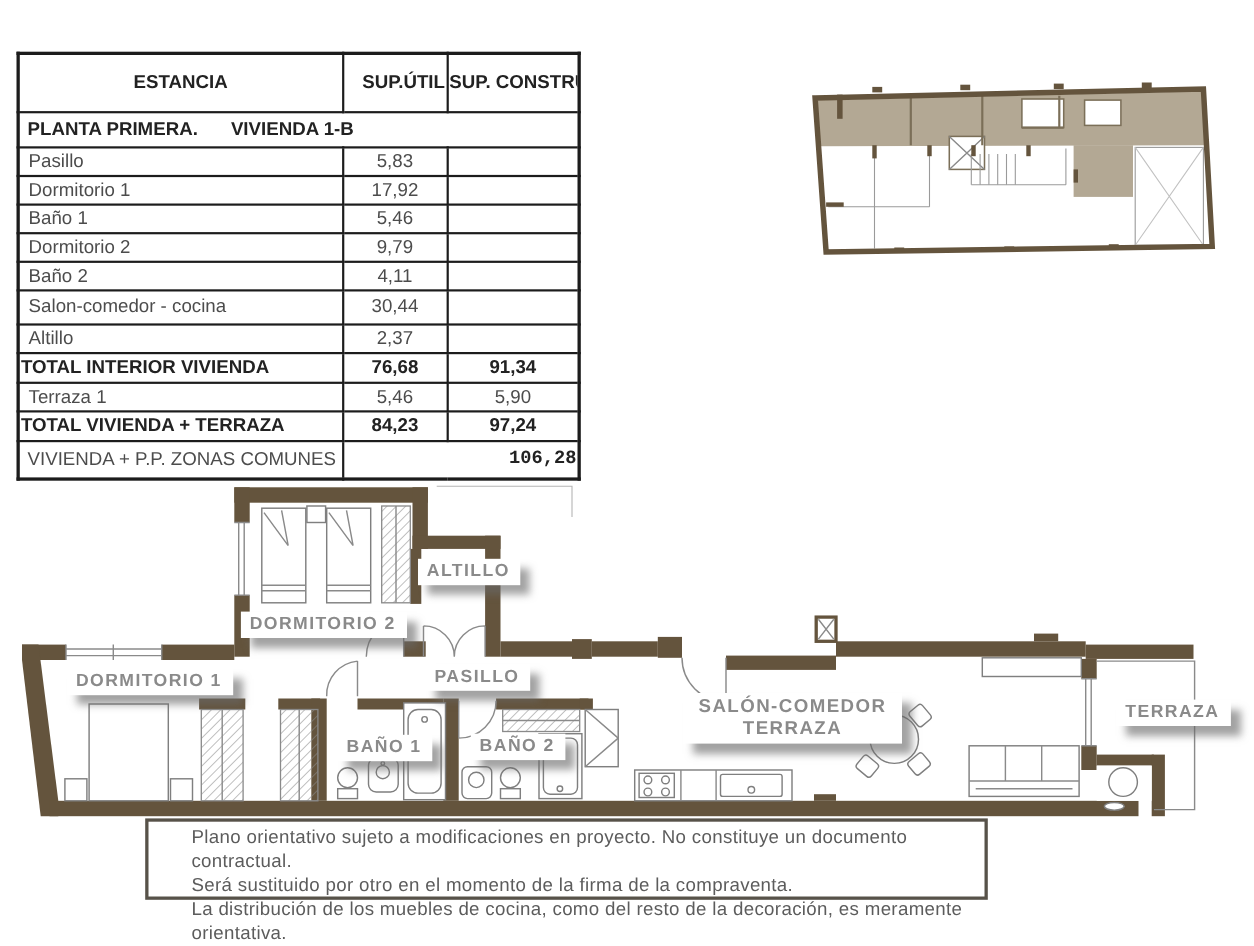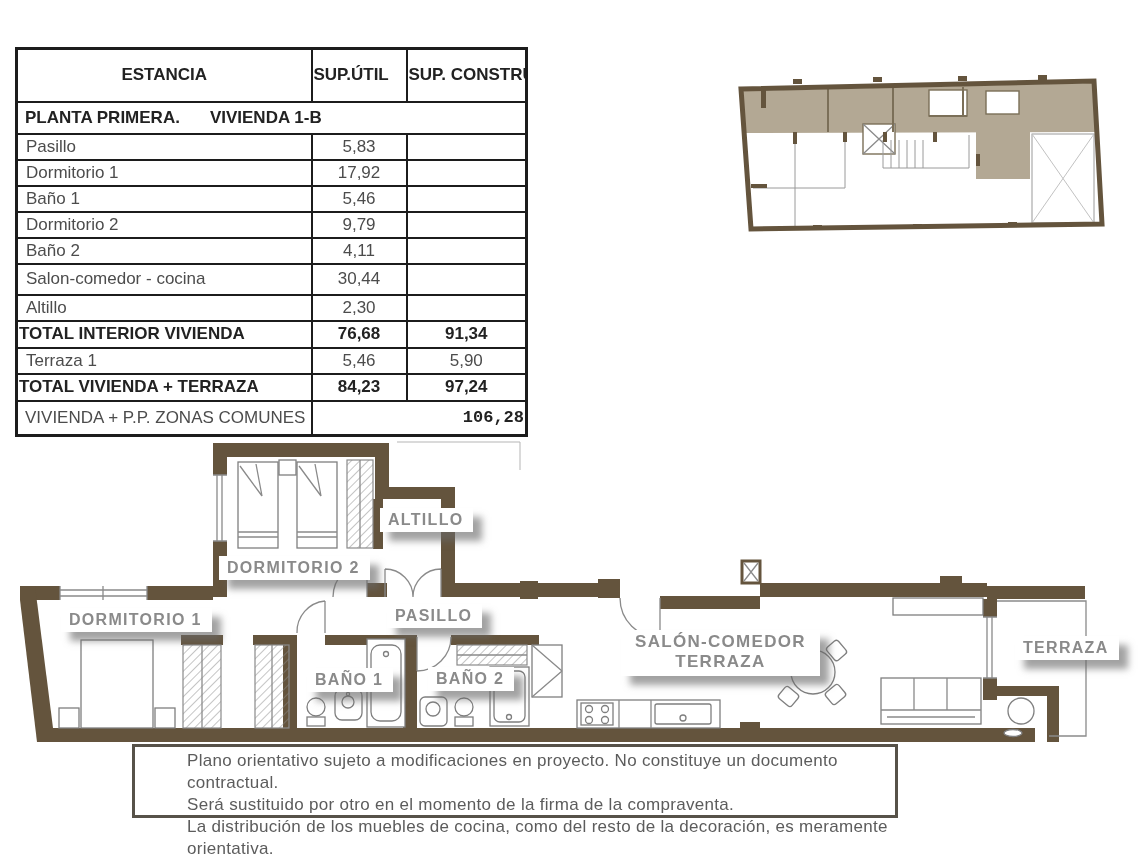--- a/index.html
+++ b/index.html
@@ -18,7 +18,7 @@
   table.area-table td,table.area-table th{border:2px solid #1c1c1c;
     font-size:17px;overflow:hidden;white-space:nowrap;}
   th.h-estancia{width:295px;text-align:center;font-weight:bold;color:#222;}
-  th.h-util{width:95px;text-align:left;font-weight:bold;color:#222;}
+  th.h-util{width:95px;text-align:right;font-weight:bold;color:#222;}
   th.h-cons{width:120px;text-align:center;font-weight:bold;color:#222;white-space:normal;line-height:1.15;}
   tr.hdr{height:53px;}
   tr.section{height:32px;}

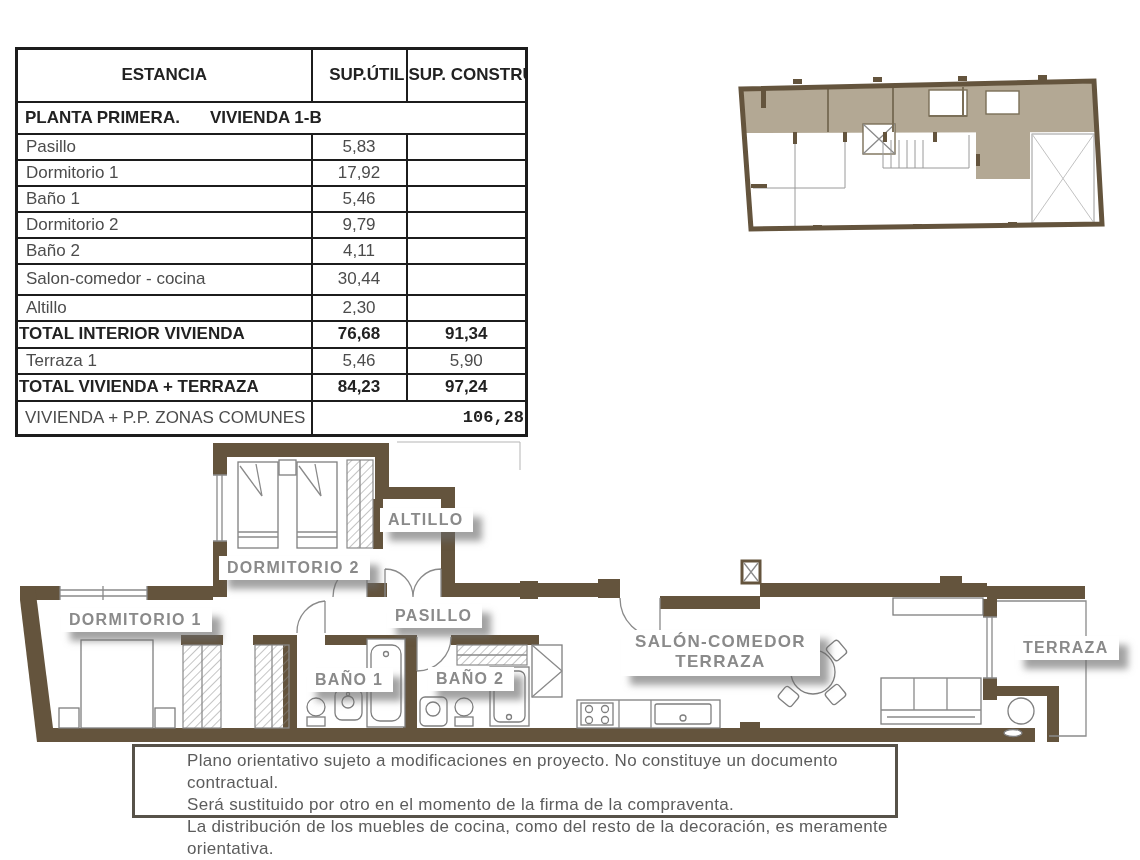--- a/index.html
+++ b/index.html
@@ -109,7 +109,7 @@
   </tr>
   <tr class="data">
     <td class="lbl">Altillo</td>
-    <td class="num">2,30</td>
+    <td class="num">2,37</td>
     <td class="num"></td>
   </tr>
   <tr class="total">

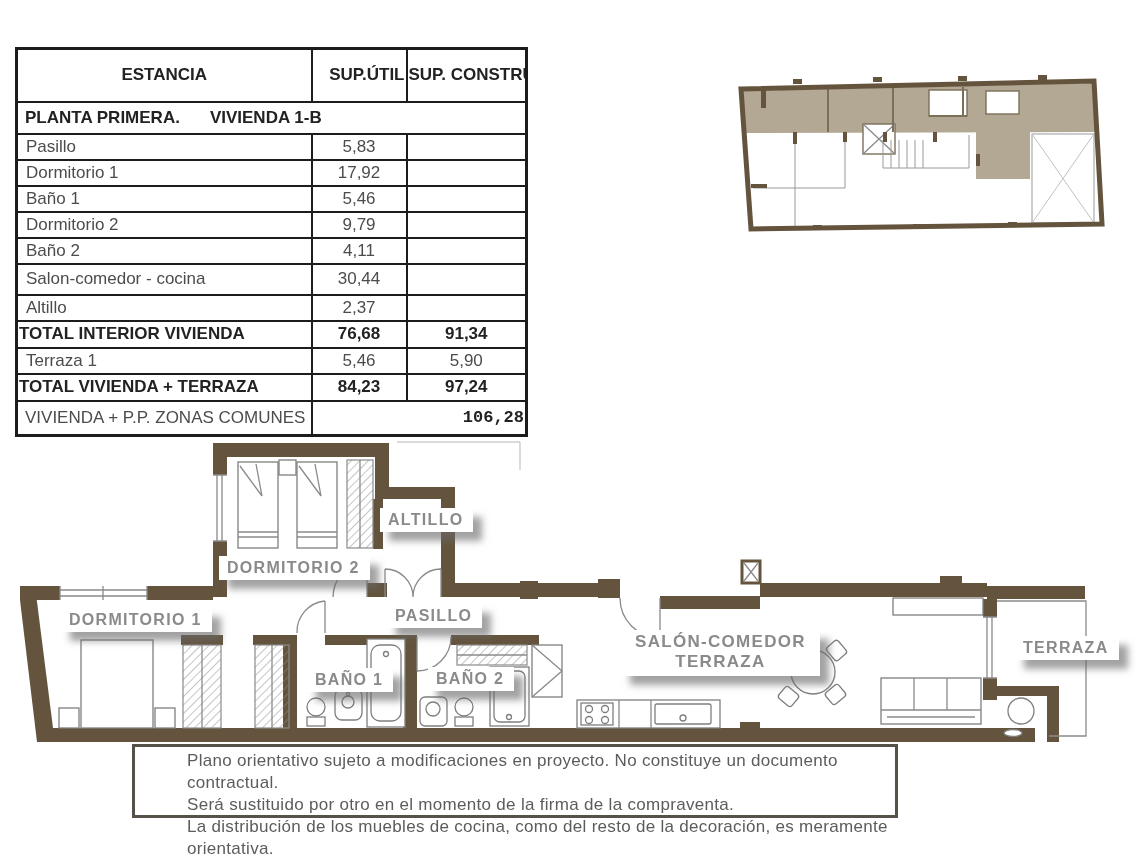--- a/index.html
+++ b/index.html
@@ -56,7 +56,7 @@
 
   
   .disclaimer{position:absolute;left:132px;top:744px;width:766px;height:74px;
-    border:3px solid #575249;padding:3px 0 0 52px;
+    border:3px solid #575249;padding:3px 0 0 39px;
     font-size:17px;line-height:22px;color:#5c5c5c;letter-spacing:.3px;}
   .white-blob{position:absolute;left:925px;top:775px;width:190px;height:60px;
     background:radial-gradient(ellipse at center,rgba(255,255,255,.95) 35%,rgba(255,255,255,0) 75%);

